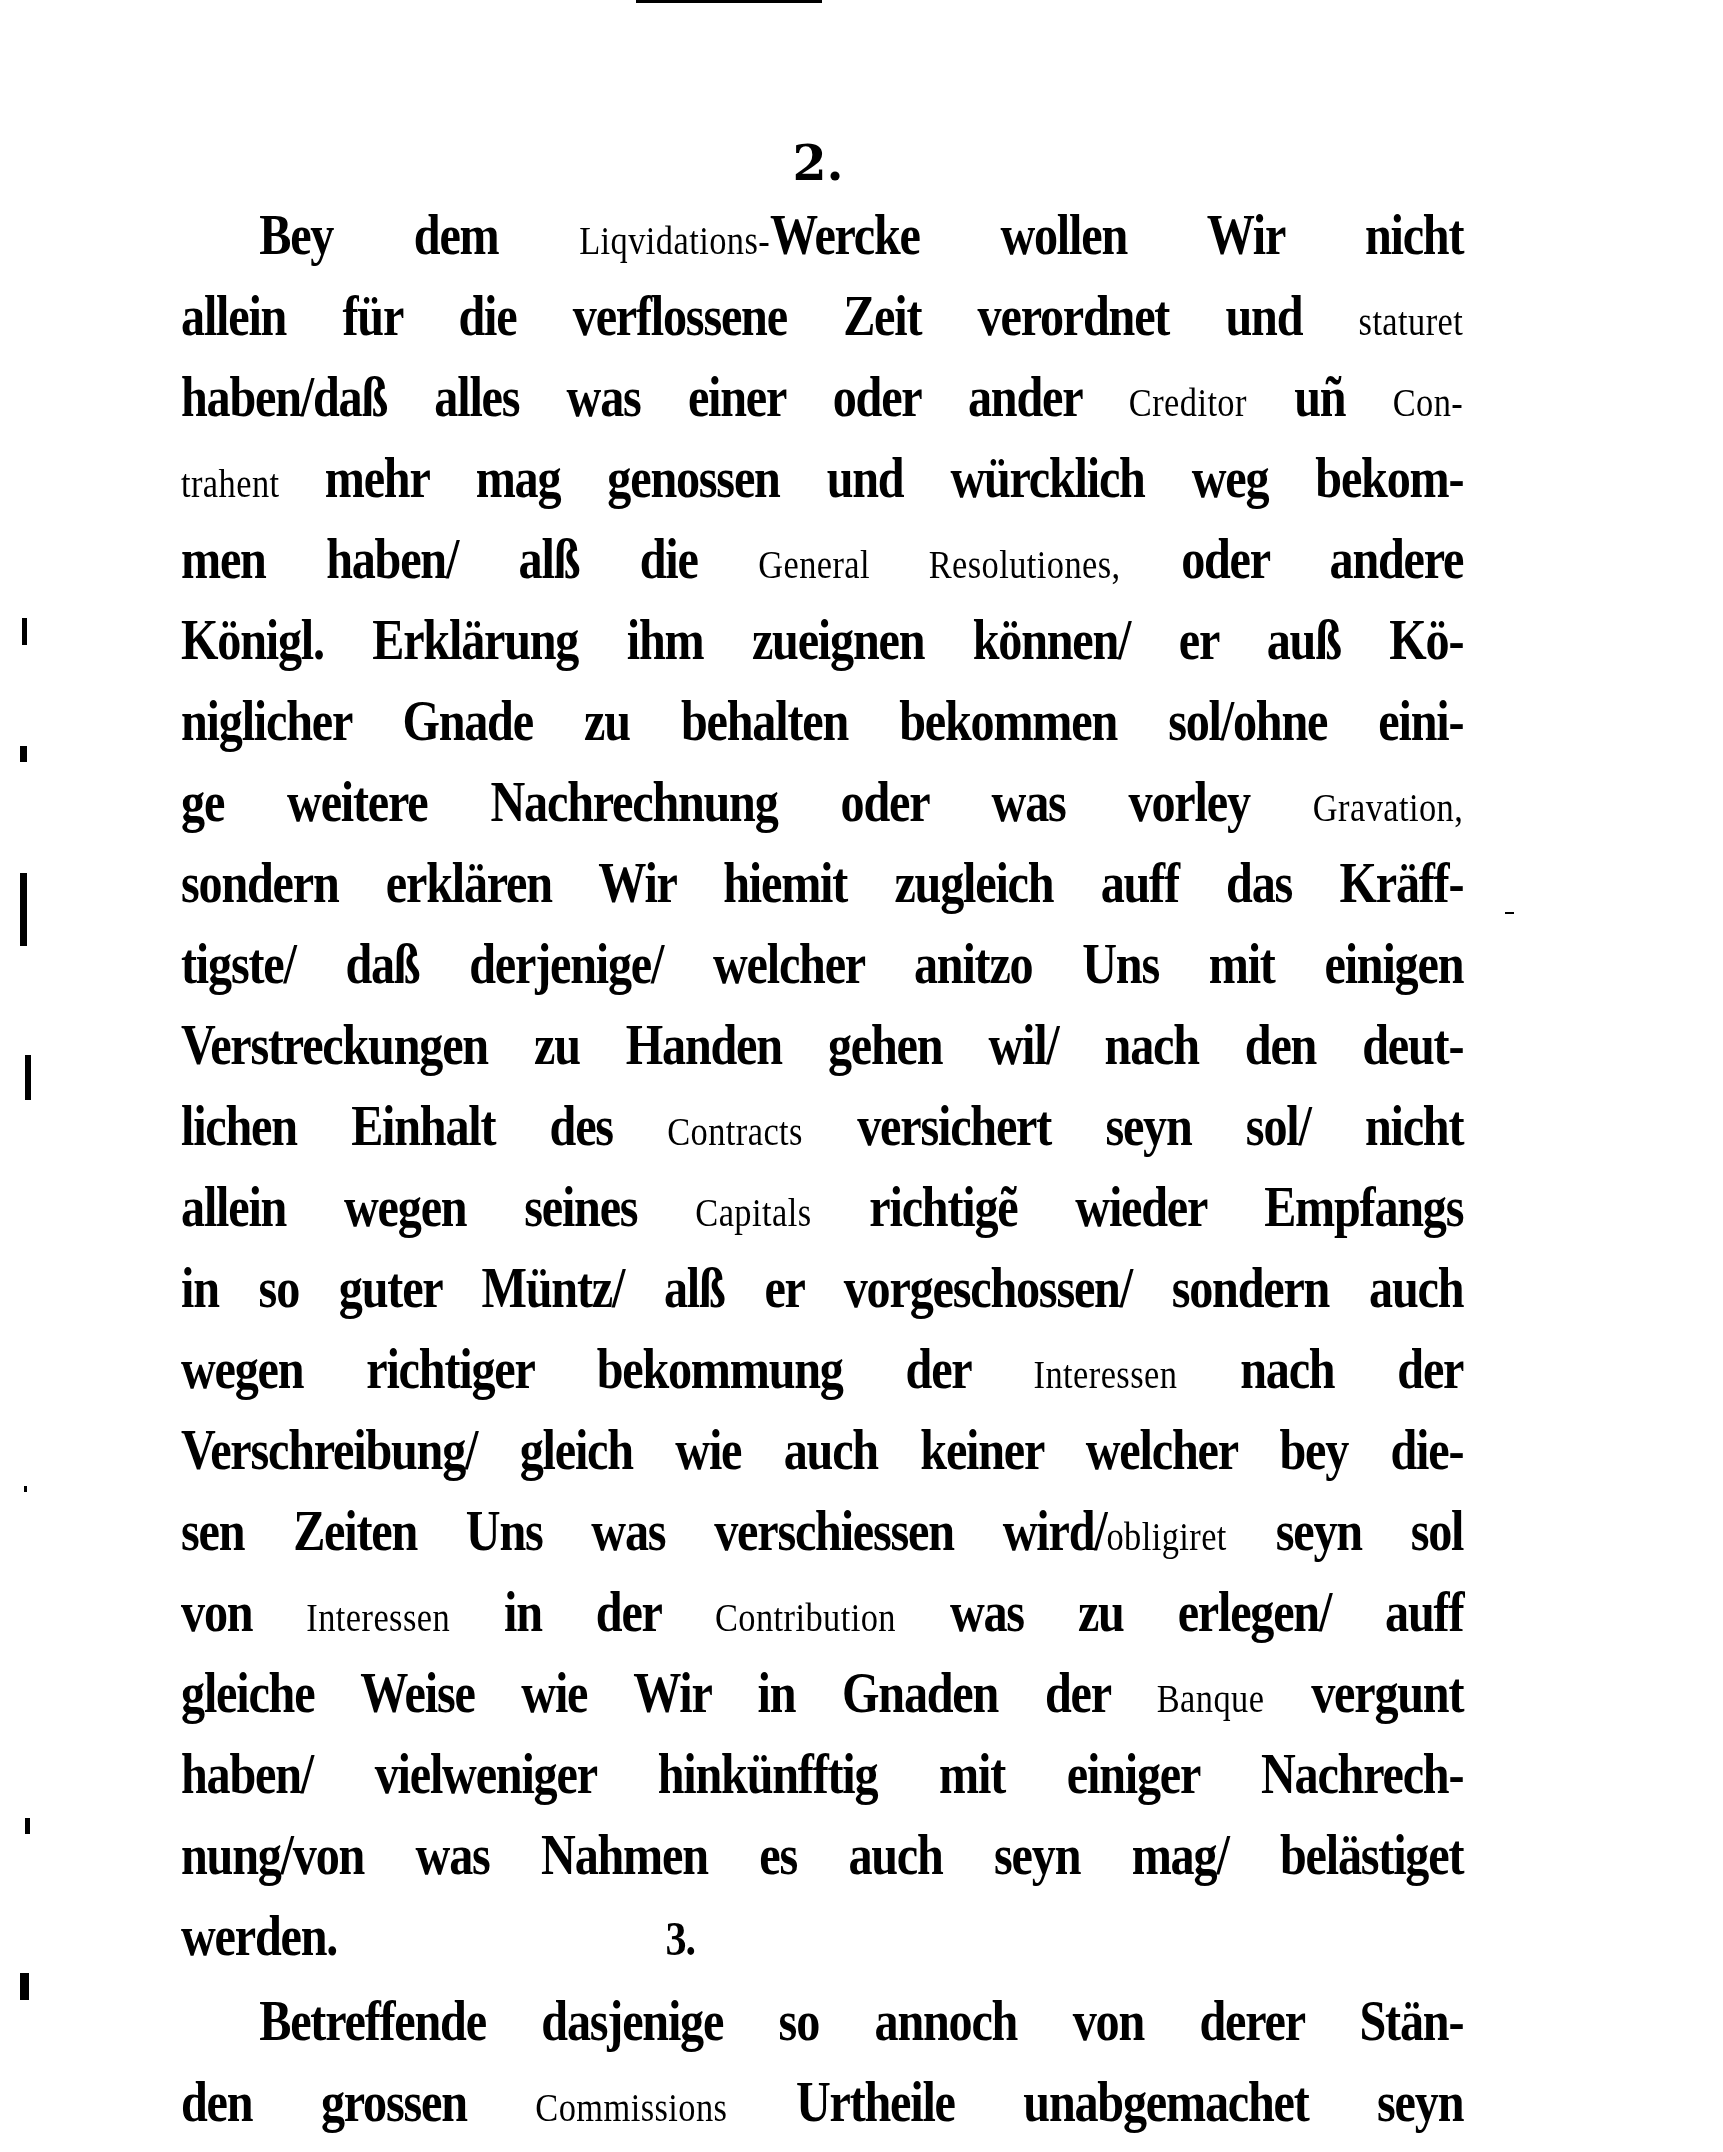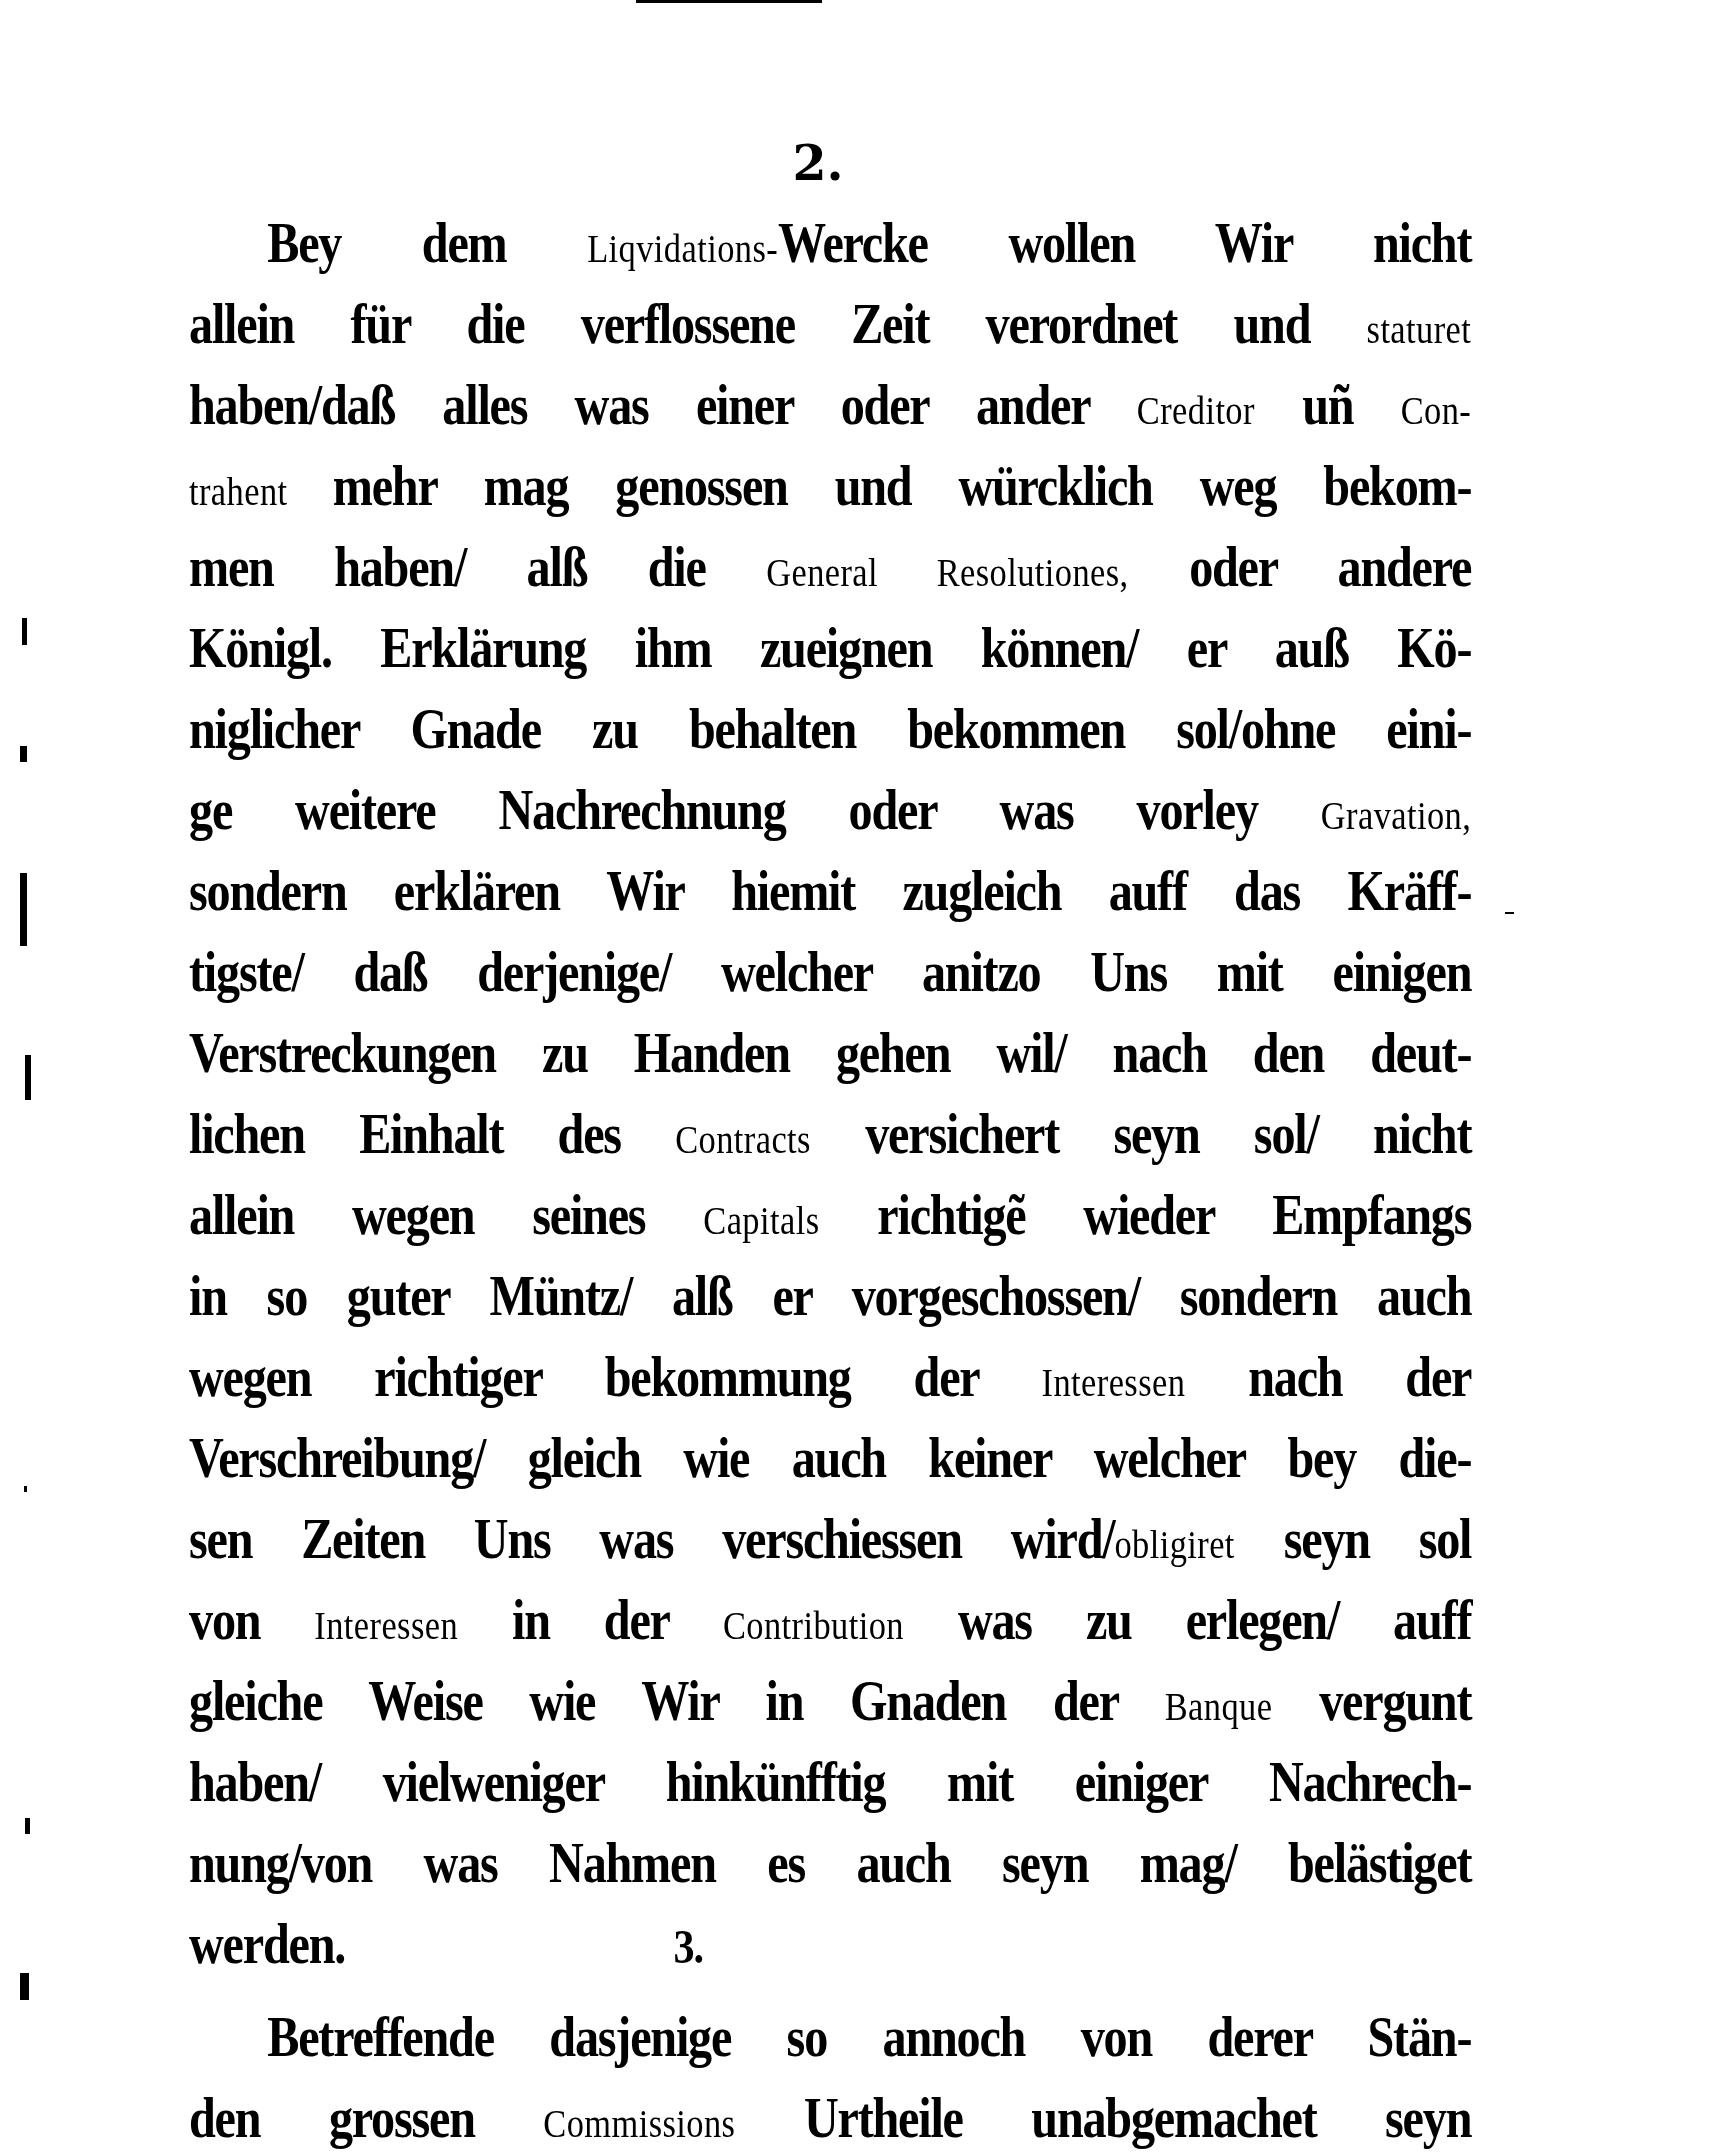--- a/index.html
+++ b/index.html
@@ -88,7 +88,7 @@
     margin-left: 382px;
   }
   .para {
-    margin: 12px;
+    margin: 4px;
   }
 </style>
 </head>

